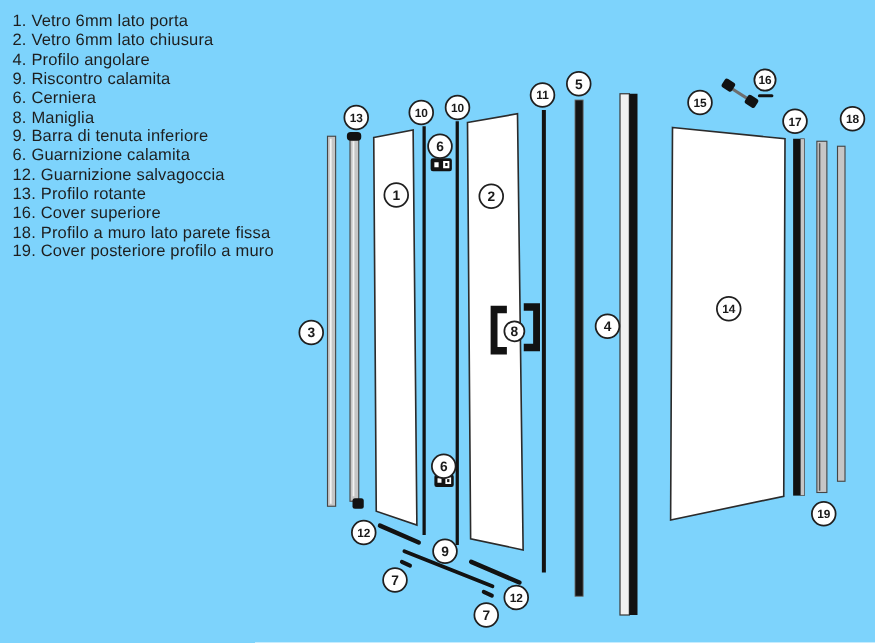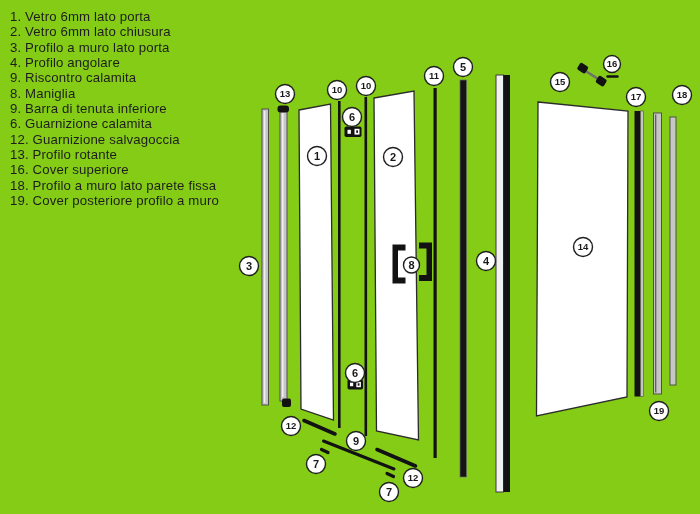--- a/index.html
+++ b/index.html
@@ -4,7 +4,7 @@
 <style>
   html,body{margin:0;padding:0;background:#ffffff;}
   .stage{
-    position:relative;width:700px;height:514px;background:#84cc16;overflow:hidden;
+    position:relative;width:700px;height:514px;background:#7dd3fc;overflow:hidden;
     font-family:"Liberation Sans",sans-serif;
   }
   .parts-list{

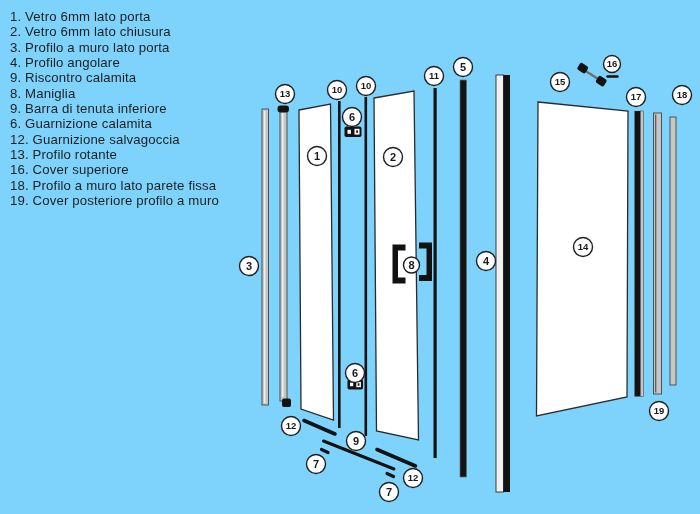--- a/index.html
+++ b/index.html
@@ -33,7 +33,6 @@
   <div class="parts-list" id="parts-list">
       <div class="part-item">1. Vetro 6mm lato porta</div>
       <div class="part-item">2. Vetro 6mm lato chiusura</div>
-      <div class="part-item">3. Profilo a muro lato porta</div>
       <div class="part-item">4. Profilo angolare</div>
       <div class="part-item">9. Riscontro calamita</div>
       <div class="part-item">8. Maniglia</div>

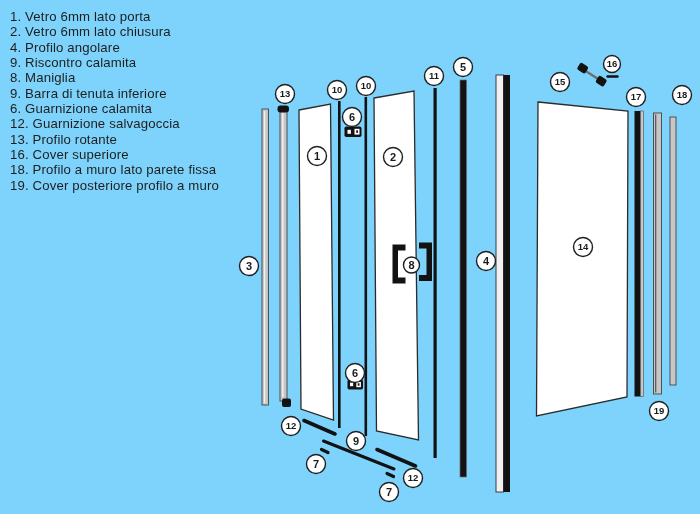--- a/index.html
+++ b/index.html
@@ -35,6 +35,7 @@
       <div class="part-item">2. Vetro 6mm lato chiusura</div>
       <div class="part-item">4. Profilo angolare</div>
       <div class="part-item">9. Riscontro calamita</div>
+      <div class="part-item">6. Cerniera</div>
       <div class="part-item">8. Maniglia</div>
       <div class="part-item">9. Barra di tenuta inferiore</div>
       <div class="part-item">6. Guarnizione calamita</div>

